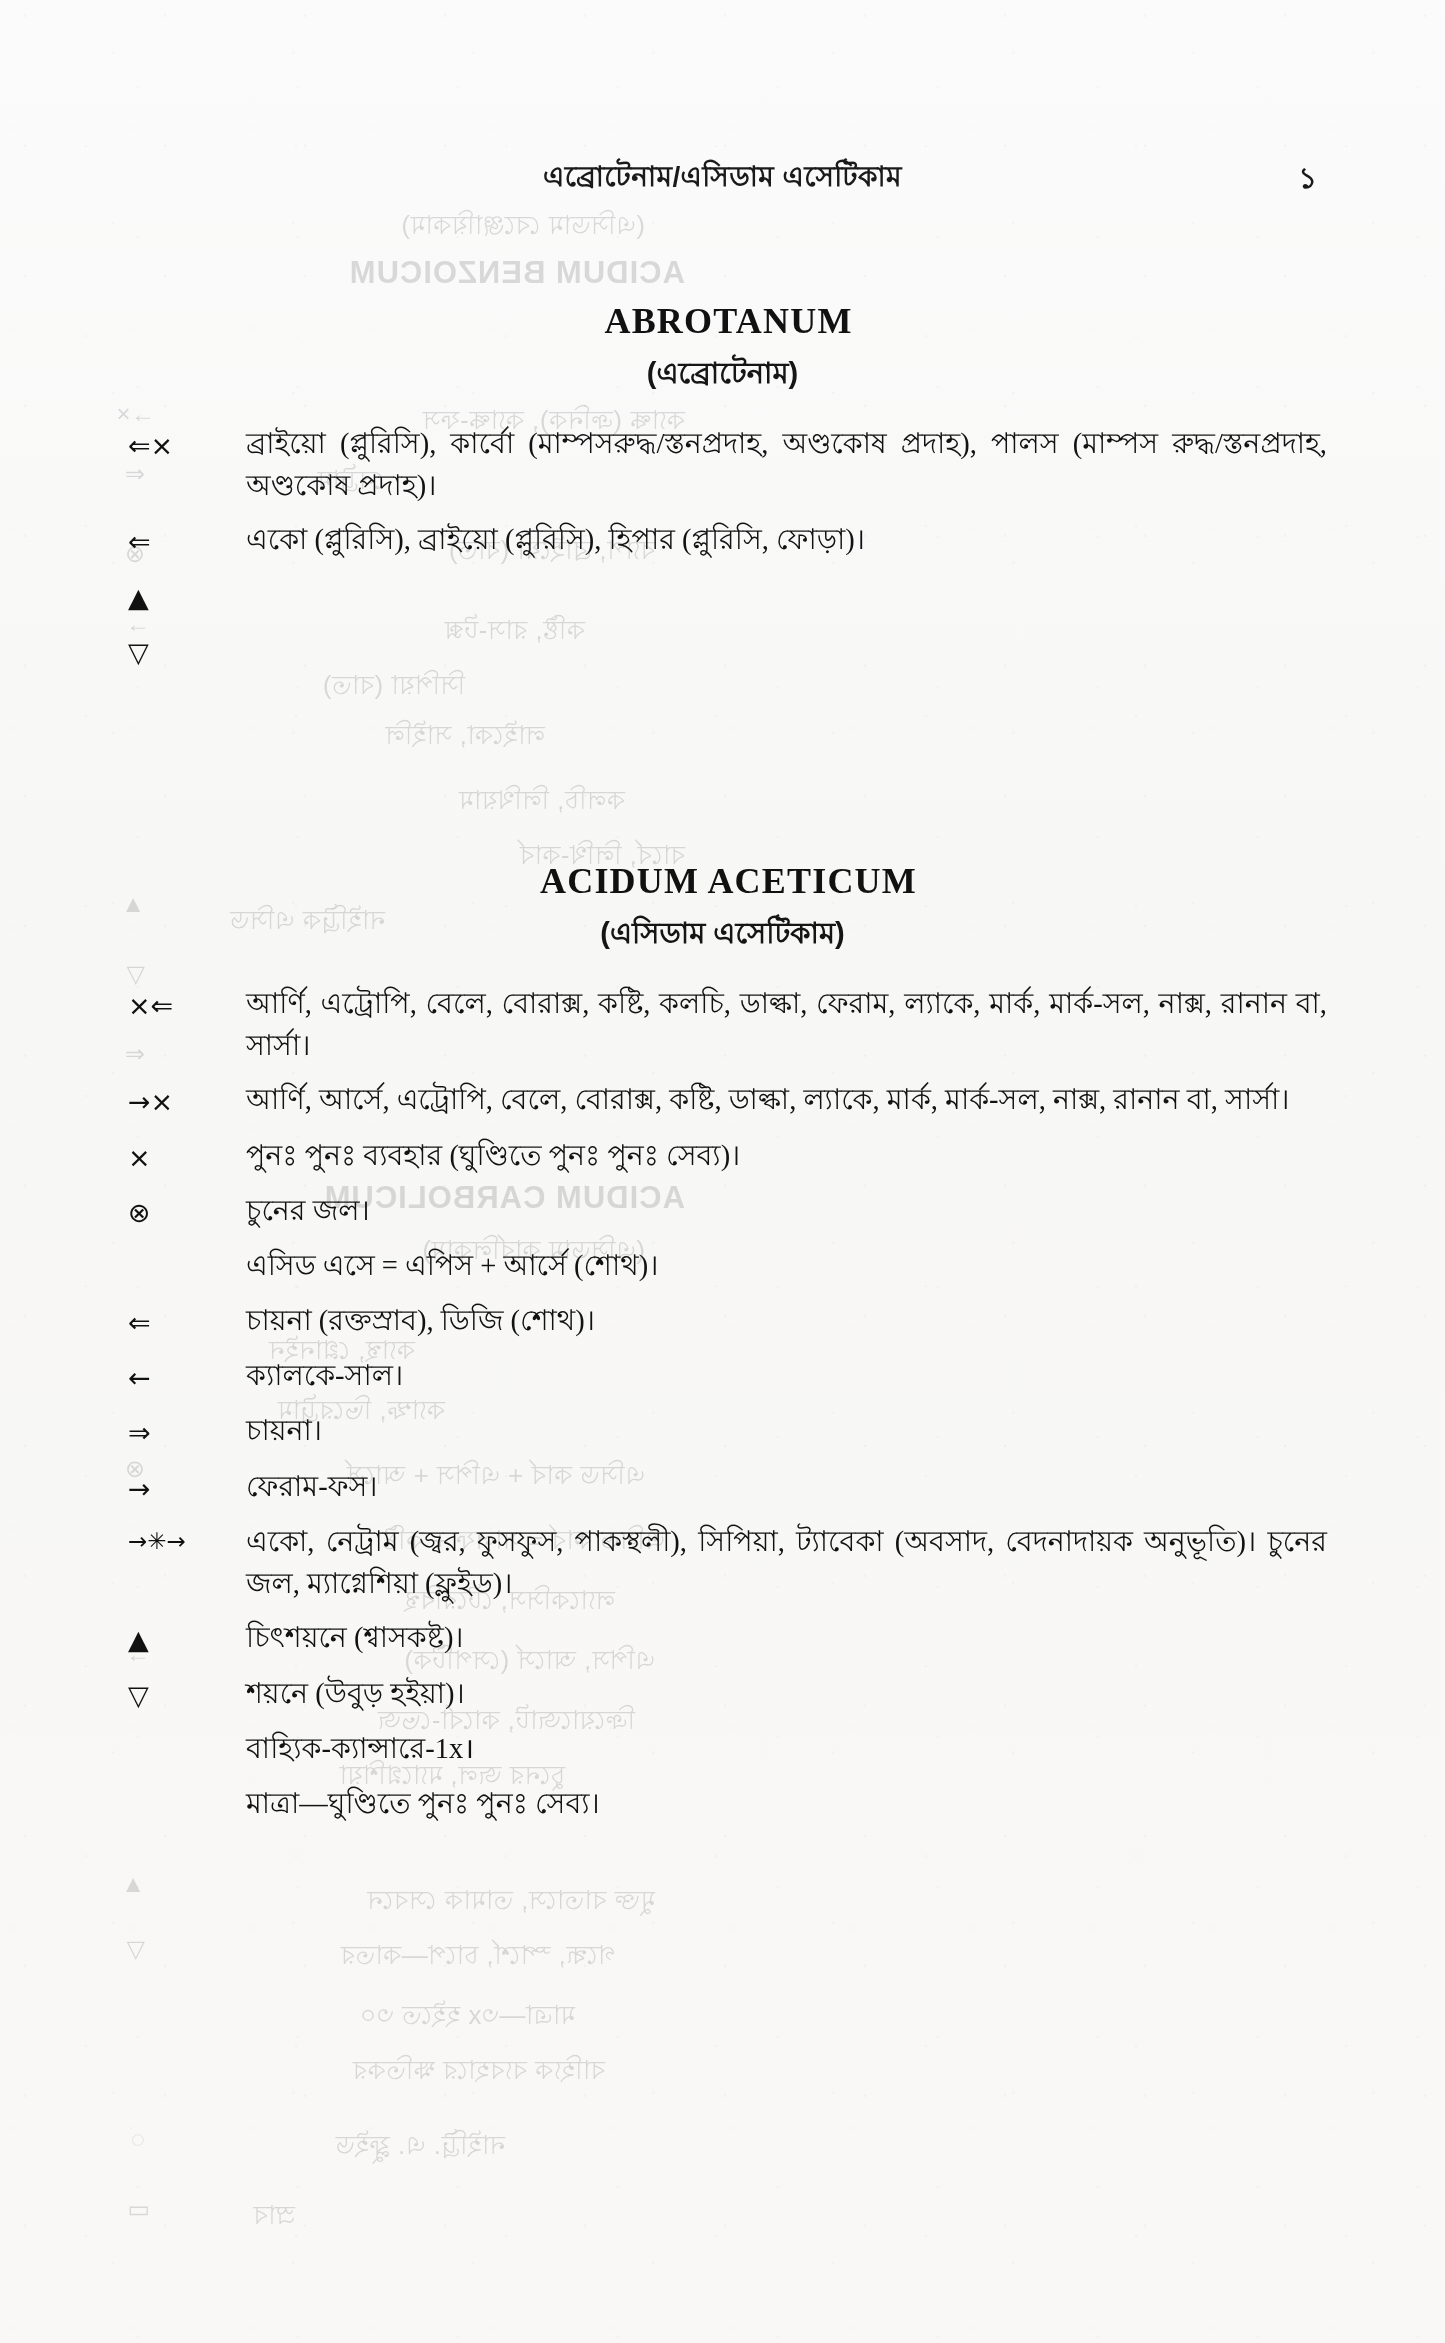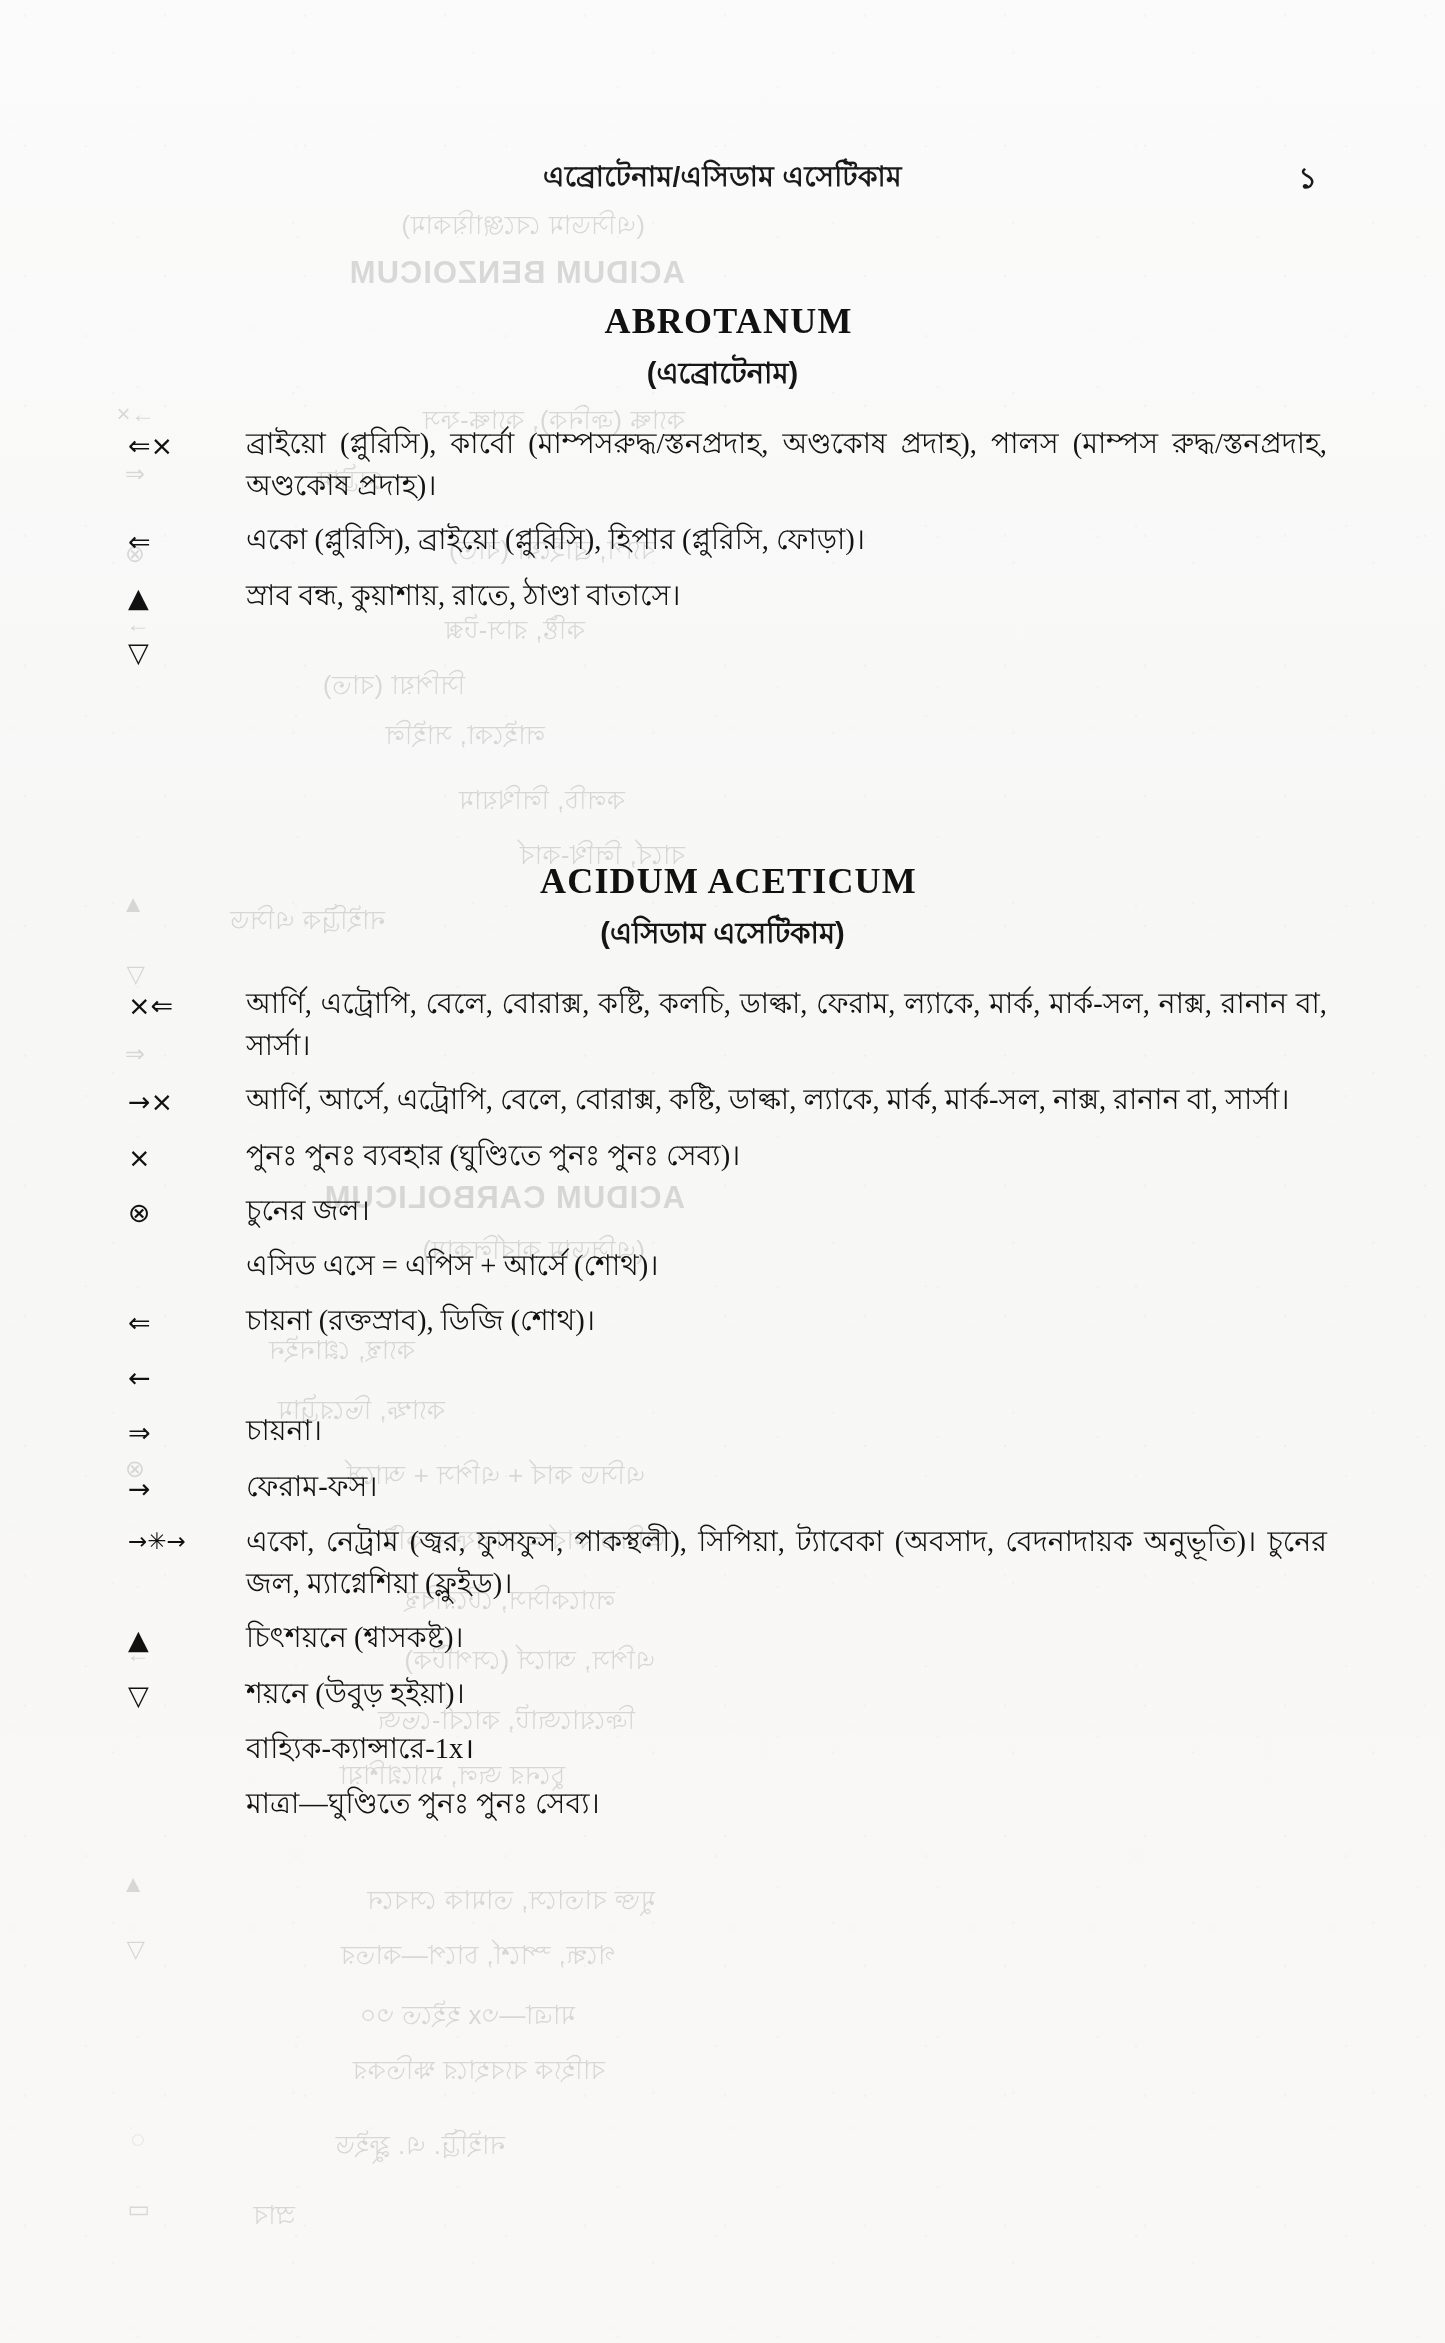--- a/index.html
+++ b/index.html
@@ -198,7 +198,6 @@
       </div>
       <div class="entry">
         <div class="marker">▲</div>
-        <div class="text nowrap">স্রাব বন্ধ, কুয়াশায়, রাতে, ঠাণ্ডা বাতাসে।</div>
       </div>
       <div class="entry">
         <div class="marker">▽</div>

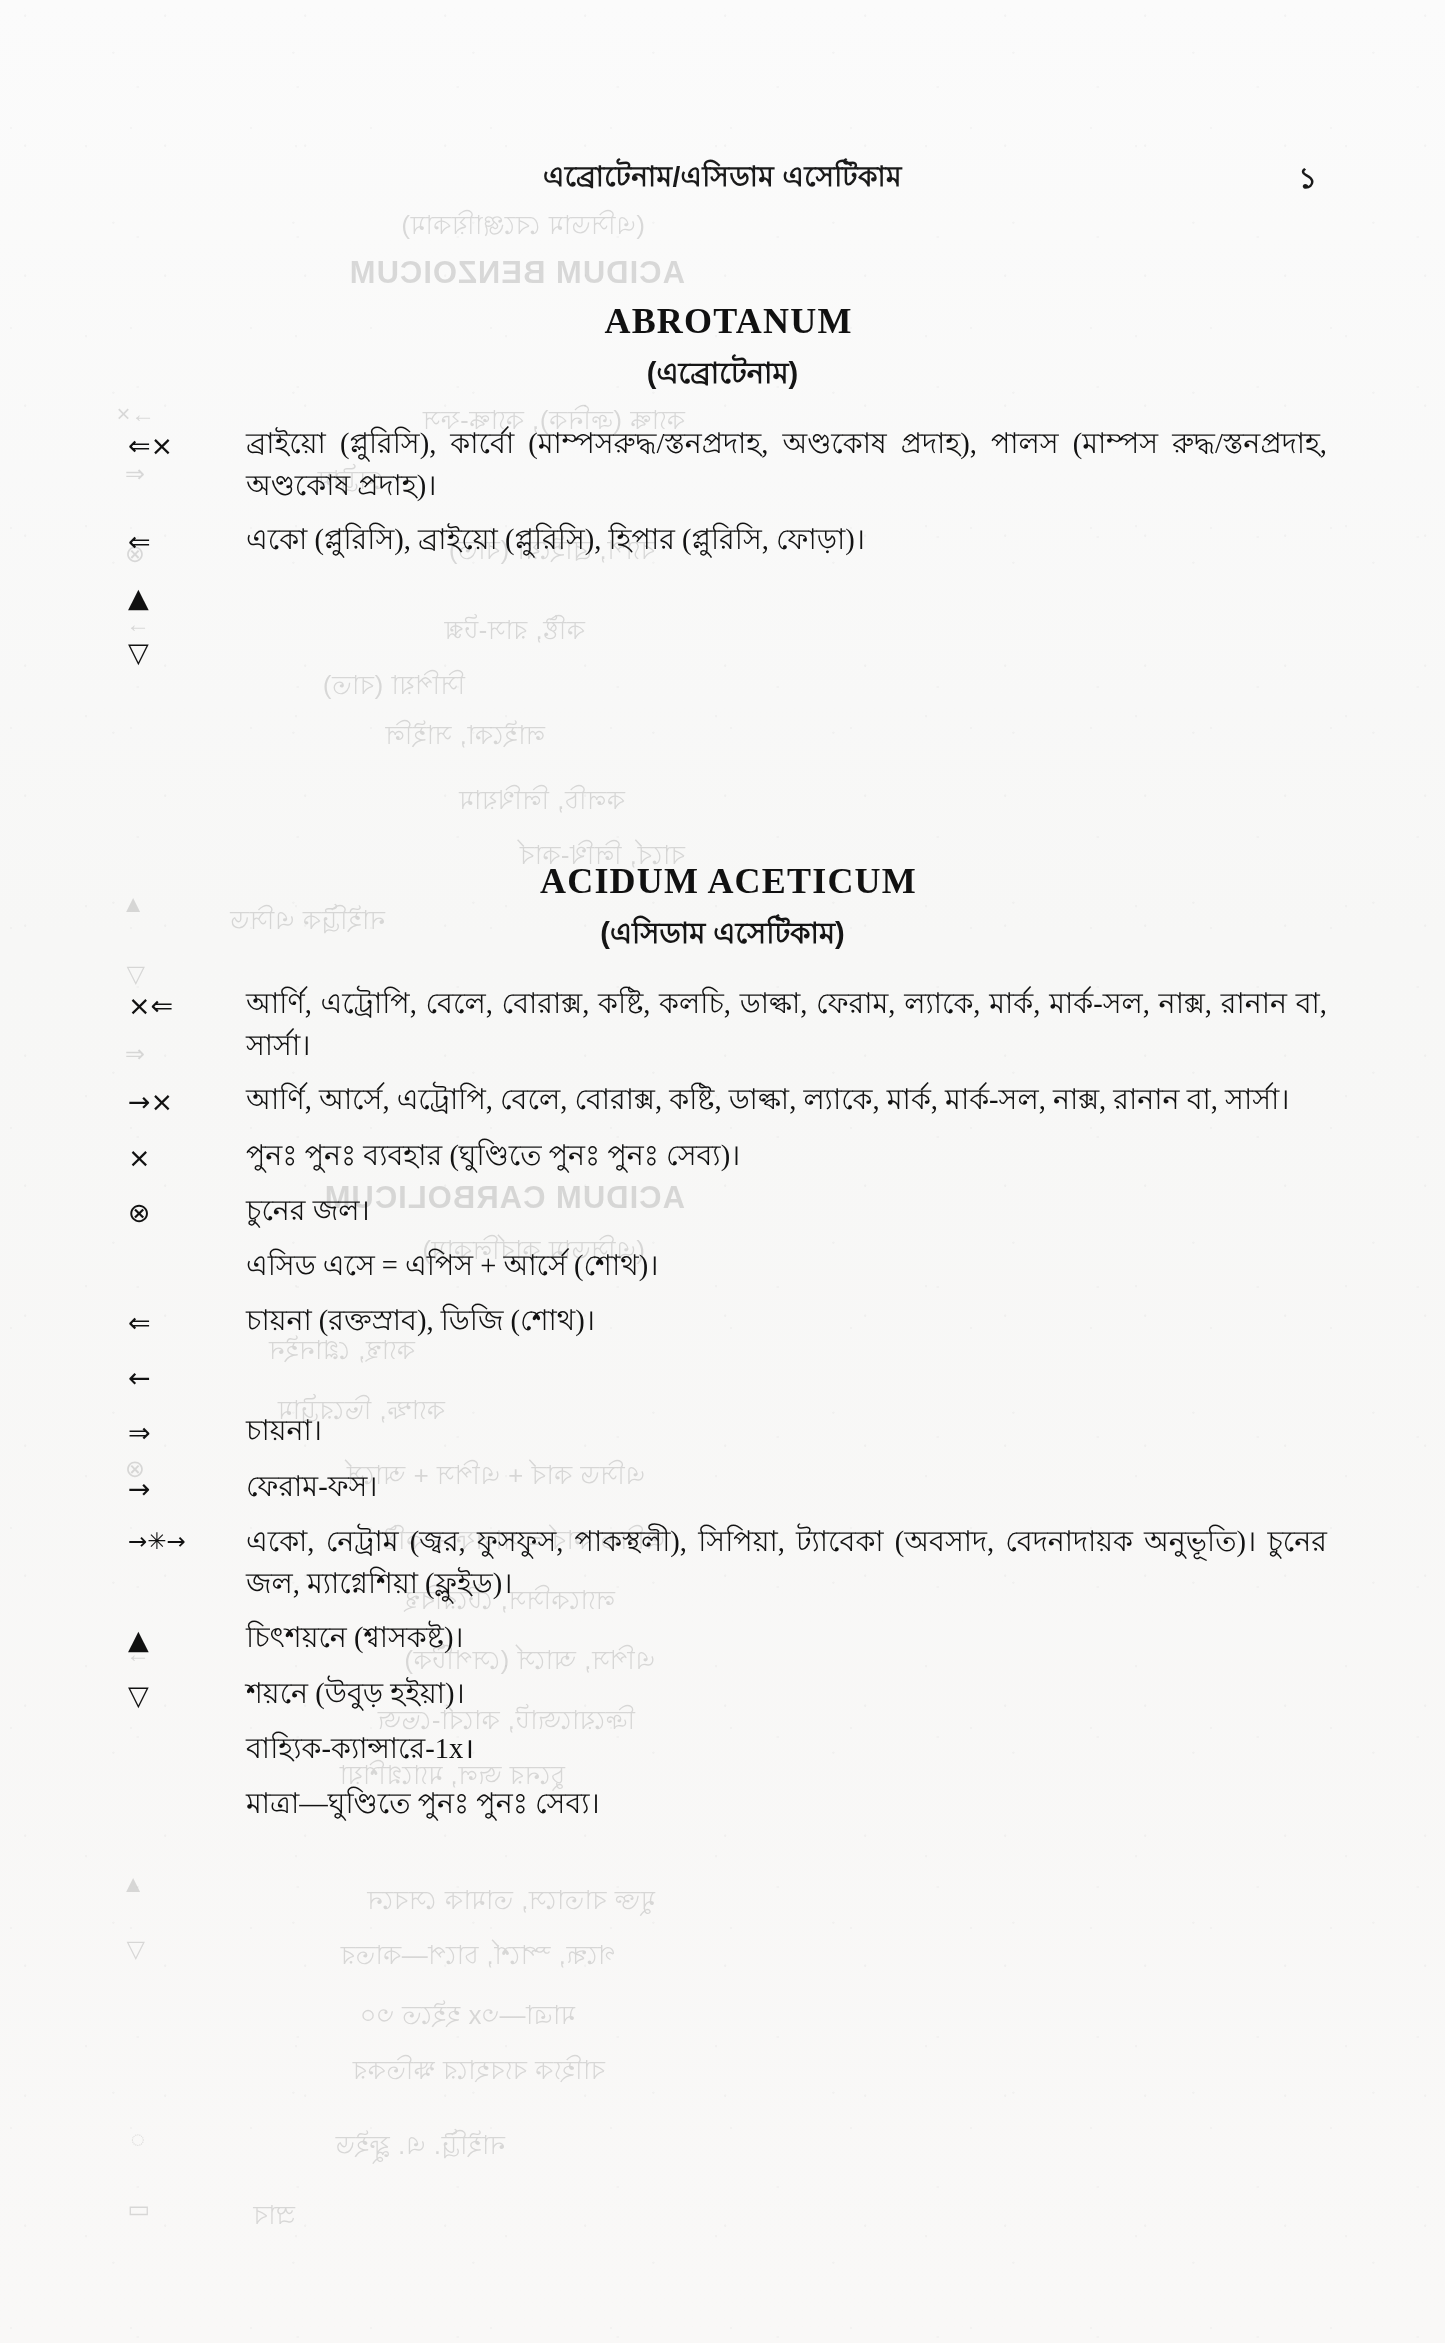--- a/index.html
+++ b/index.html
@@ -235,6 +235,7 @@
       </div>
       <div class="entry">
         <div class="marker">←</div>
+        <div class="text nowrap">ক্যালকে-সাল।</div>
       </div>
       <div class="entry">
         <div class="marker">⇒</div>

